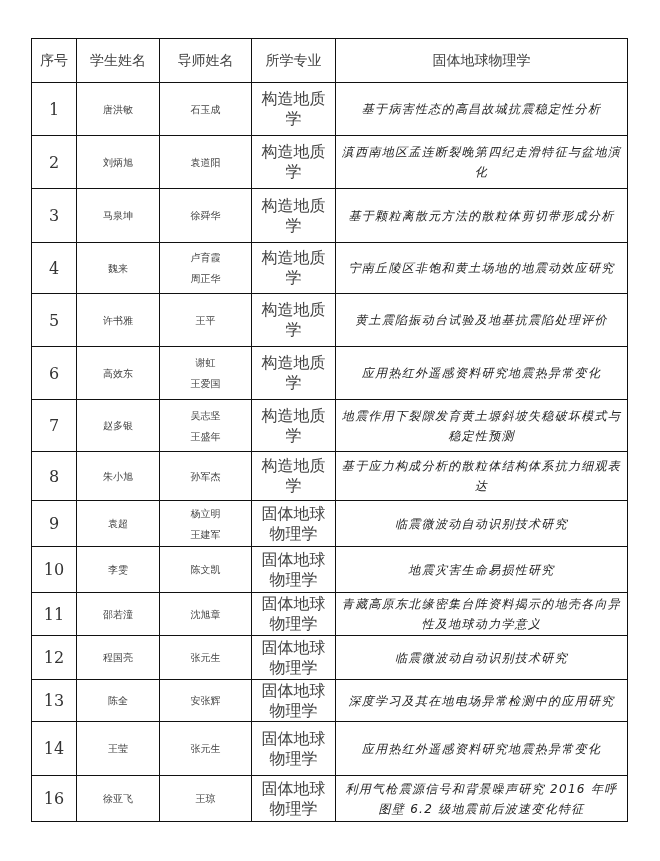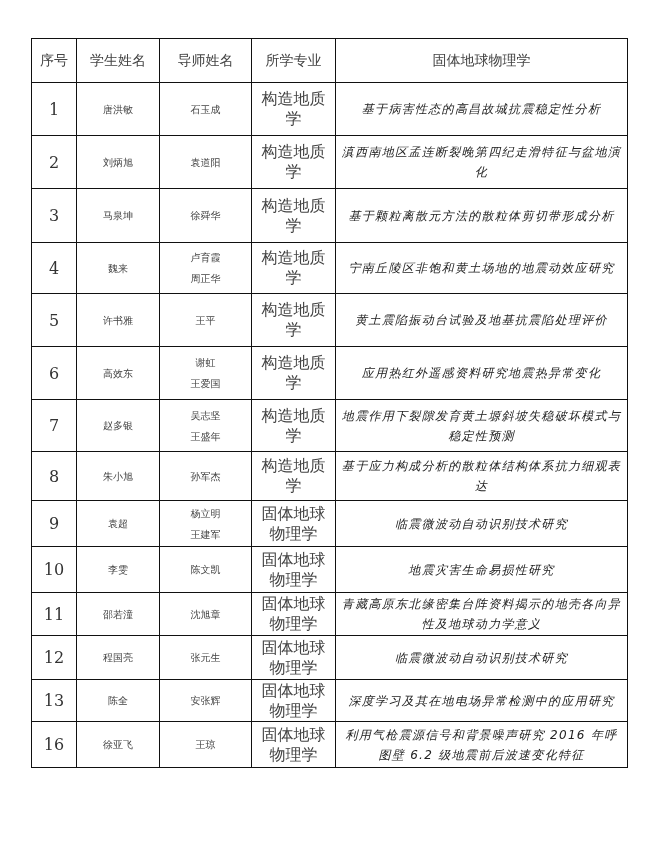--- a/index.html
+++ b/index.html
@@ -165,6 +165,15 @@
         <td class="major">固体地球物理学</td>
         <td class="title">深度学习及其在地电场异常检测中的应用研究</td>
       </tr>
+      <tr style="height: 54px;">
+        <td class="num">14</td>
+        <td class="name">王莹</td>
+        <td class="advisor">
+          <span class="adv-line">张元生</span>
+        </td>
+        <td class="major">固体地球物理学</td>
+        <td class="title">应用热红外遥感资料研究地震热异常变化</td>
+      </tr>
       <tr style="height: 46px; margin-top: 18px;">
         <td class="num">16</td>
         <td class="name">徐亚飞</td>

